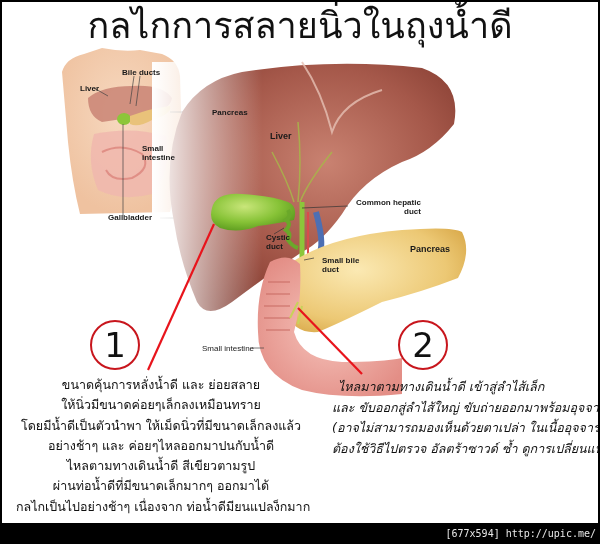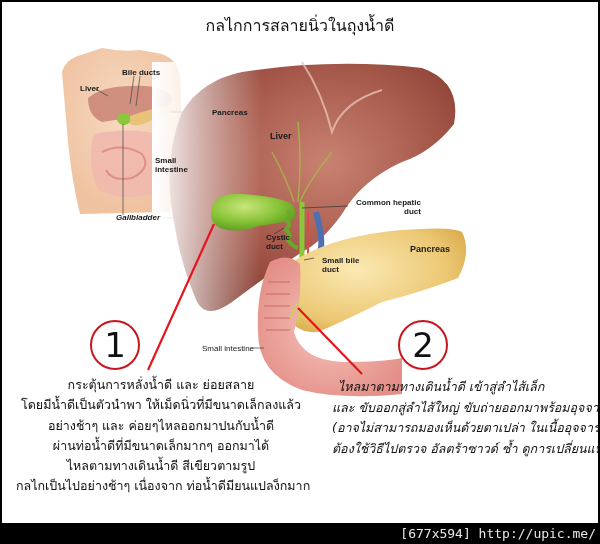--- a/index.html
+++ b/index.html
@@ -13,7 +13,7 @@
 
   .title {
     position: absolute; left: 0; top: 6px; width: 596px; text-align: center;
-    font-family: "DejaVu Sans", sans-serif; font-size: 16px; color: #111;
+    font-family: "DejaVu Sans", sans-serif; font-size: 36px; color: #111;
     letter-spacing: 0px; line-height: 36px;
   }
 

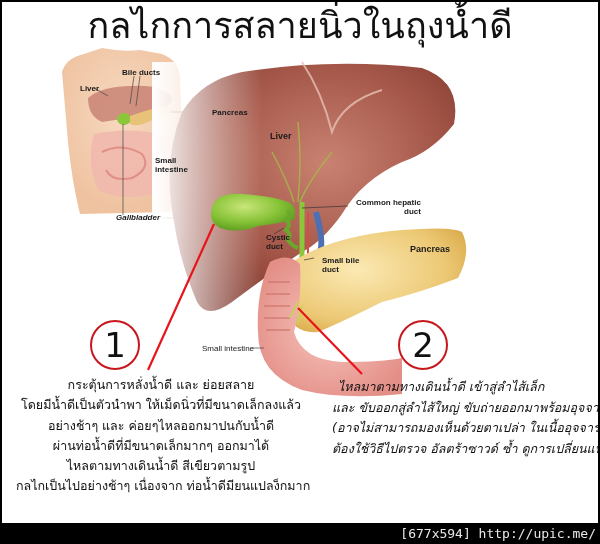--- a/index.html
+++ b/index.html
@@ -146,7 +146,7 @@
   <div class="lbl" style="left:114px; top:66px;">Bile ducts</div>
   <div class="lbl" style="left:72px; top:82px;">Liver</div>
   <div class="lbl" style="left:204px; top:106px;">Pancreas</div>
-  <div class="lbl" style="left:147px; top:142px;margin-top:12px;">
+  <div class="lbl" style="left:134px; top:142px;">
     <div>Small</div>
     <div>intestine</div>
   </div>

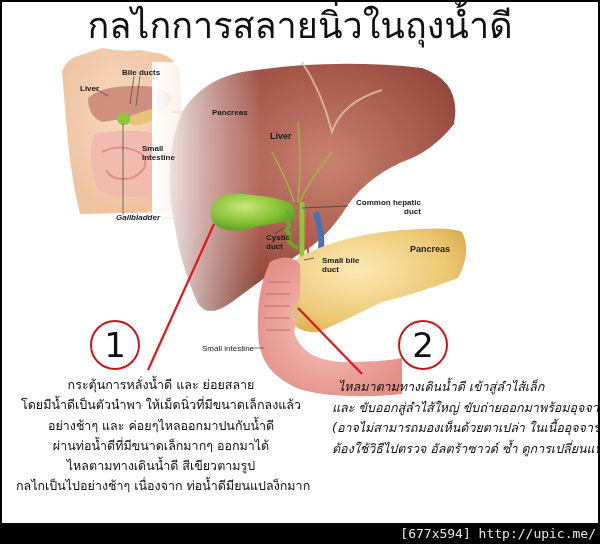--- a/index.html
+++ b/index.html
@@ -150,7 +150,7 @@
     <div>Small</div>
     <div>intestine</div>
   </div>
-  <div class="lbl" style="left:108px; top:211px;font-style:italic;">Gallbladder</div>
+  <div class="lbl" style="left:100px; top:211px;">Gallbladder</div>
 
   <div class="lbl big" style="left:262px; top:129px;">Liver</div>
   <div class="lbl" style="left:348px; top:196px;text-align:right;">

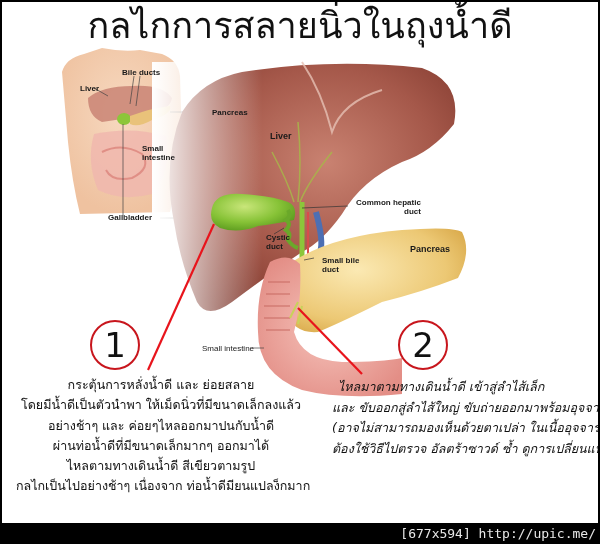--- a/index.html
+++ b/index.html
@@ -172,7 +172,7 @@
   <div class="badge" style="left:396px; top:318px;">2</div>
 
   <div class="para left">
-    <div>กระตุ้นการหลั่งน้ำดี และ ย่อยสลาย</div>
+    <div>ขนาดคุ้นการหลั่งน้ำดี และ ย่อยสลาย</div>
     <div>โดยมีน้ำดีเป็นตัวนำพา ให้เม็ดนิ่วที่มีขนาดเล็กลงแล้ว</div>
     <div>อย่างช้าๆ และ ค่อยๆไหลออกมาปนกับน้ำดี</div>
     <div>ผ่านท่อน้ำดีที่มีขนาดเล็กมากๆ ออกมาได้</div>

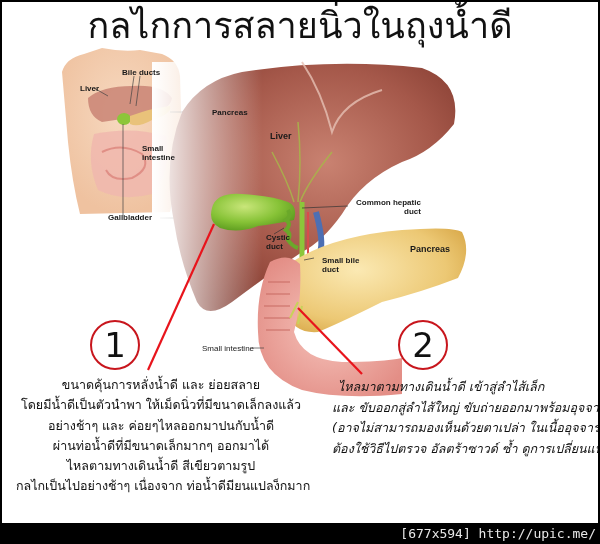--- a/index.html
+++ b/index.html
@@ -173,6 +173,7 @@
 
   <div class="para left">
     <div>ขนาดคุ้นการหลั่งน้ำดี และ ย่อยสลาย</div>
+    <div>ให้นิ่วมีขนาดค่อยๆเล็กลงเหมือนทราย</div>
     <div>โดยมีน้ำดีเป็นตัวนำพา ให้เม็ดนิ่วที่มีขนาดเล็กลงแล้ว</div>
     <div>อย่างช้าๆ และ ค่อยๆไหลออกมาปนกับน้ำดี</div>
     <div>ผ่านท่อน้ำดีที่มีขนาดเล็กมากๆ ออกมาได้</div>

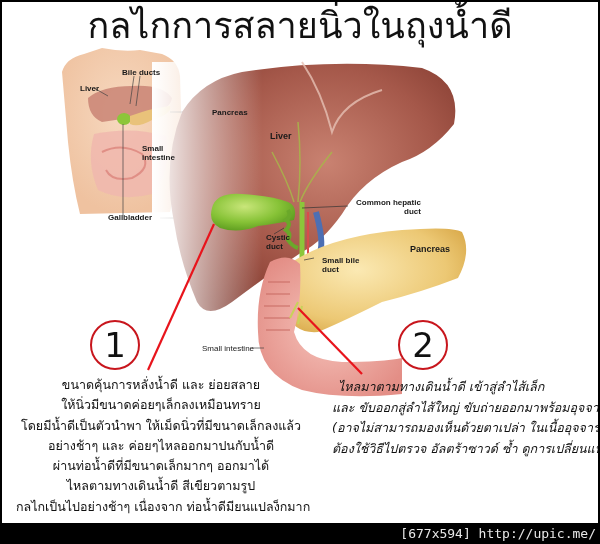--- a/index.html
+++ b/index.html
@@ -176,8 +176,8 @@
     <div>ให้นิ่วมีขนาดค่อยๆเล็กลงเหมือนทราย</div>
     <div>โดยมีน้ำดีเป็นตัวนำพา ให้เม็ดนิ่วที่มีขนาดเล็กลงแล้ว</div>
     <div>อย่างช้าๆ และ ค่อยๆไหลออกมาปนกับน้ำดี</div>
+    <div>ไหลตามทางเดินน้ำดี สีเขียวตามรูป</div>
     <div>ผ่านท่อน้ำดีที่มีขนาดเล็กมากๆ ออกมาได้</div>
-    <div>ไหลตามทางเดินน้ำดี สีเขียวตามรูป</div>
     <div>กลไกเป็นไปอย่างช้าๆ เนื่องจาก ท่อน้ำดีมียนแปลง็กมาก</div>
   </div>
 

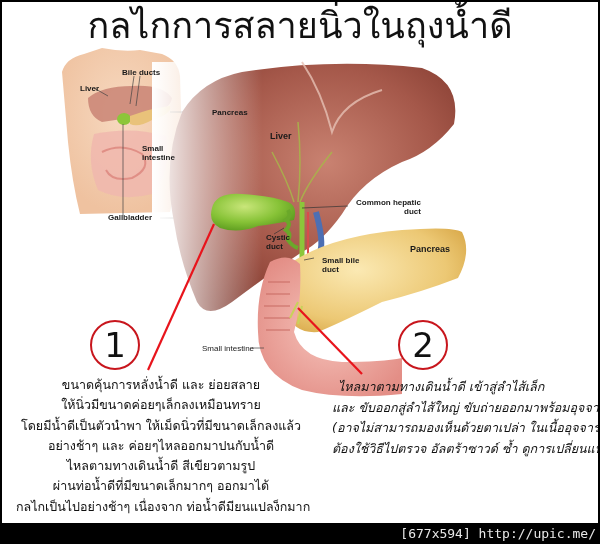--- a/index.html
+++ b/index.html
@@ -44,7 +44,7 @@
 
   .watermark {
     position: absolute; right: 4px; bottom: 3px;
-    font-family: "DejaVu Sans Mono", monospace; font-size: 13px; color: #e8e8e8;
+    font-family: "DejaVu Sans Mono", monospace; font-size: 10px; color: #e8e8e8;
     line-height: 14px;
   }
 </style>

